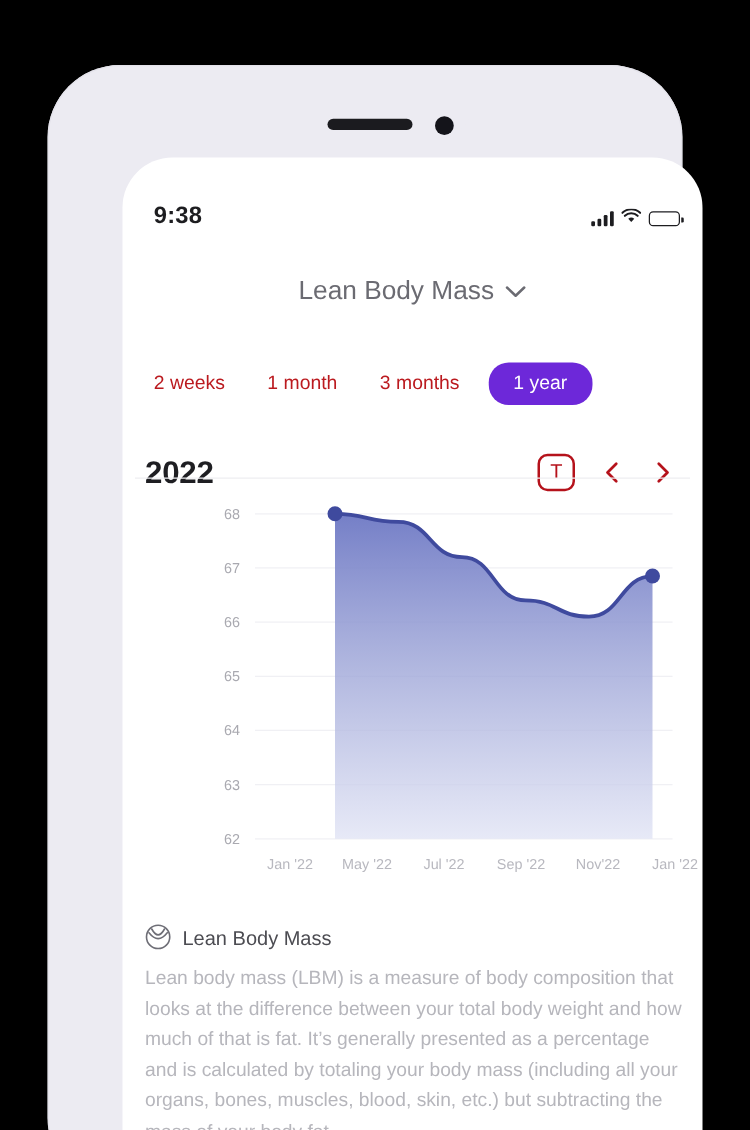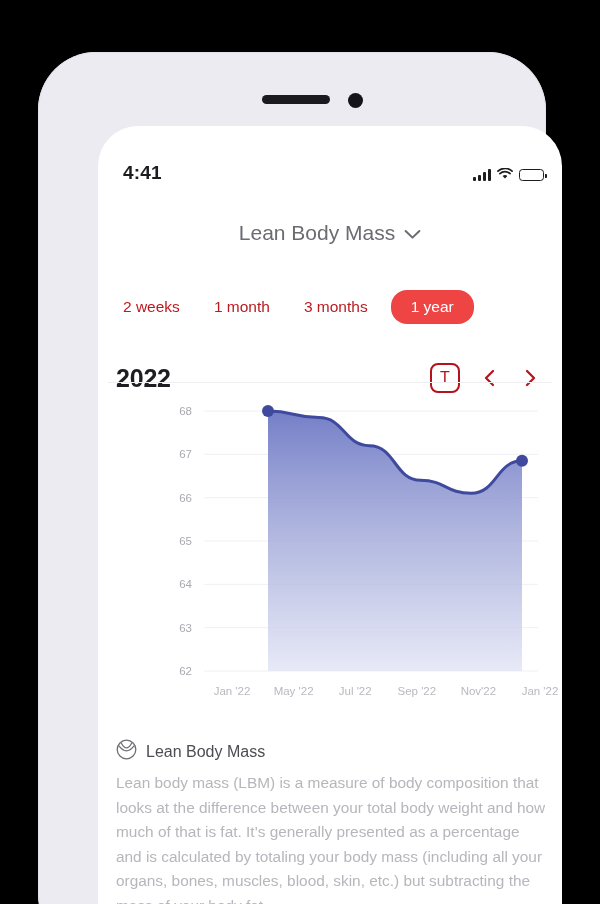--- a/index.html
+++ b/index.html
@@ -173,7 +173,7 @@
   <div id="phone-screen">
 
     <div id="status-bar">
-      <div id="status-time">4:41</div>
+      <div id="status-time">9:38</div>
       <div id="status-right">
         <span class="sig-bars">
             <i></i>

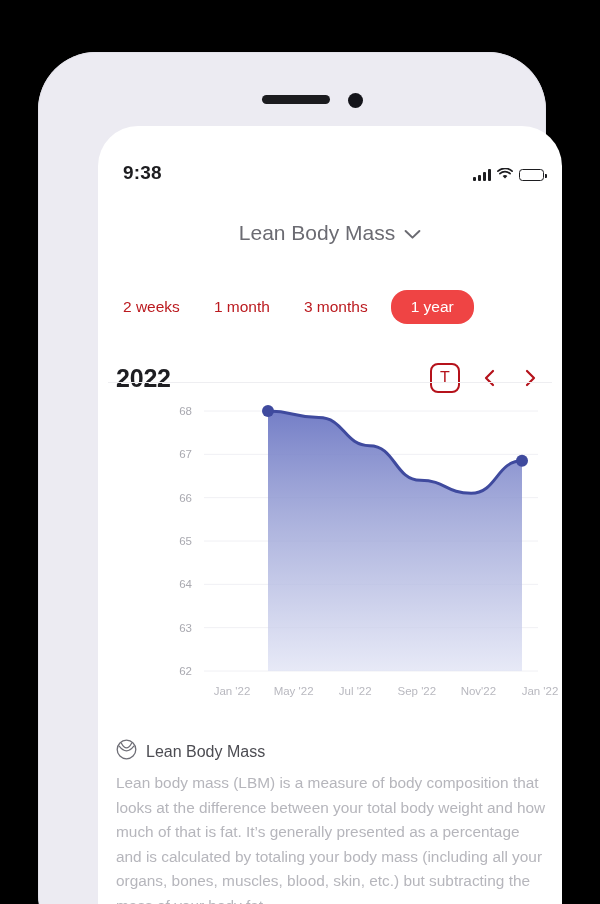--- a/index.html
+++ b/index.html
@@ -111,7 +111,7 @@
     cursor:pointer;
   }
   .range-tab.active{
-    background:#ef4444; color:#ffffff;
+    background:#6d28d9; color:#ffffff;
     padding:8px 20px;
     font-weight:400;
   }

